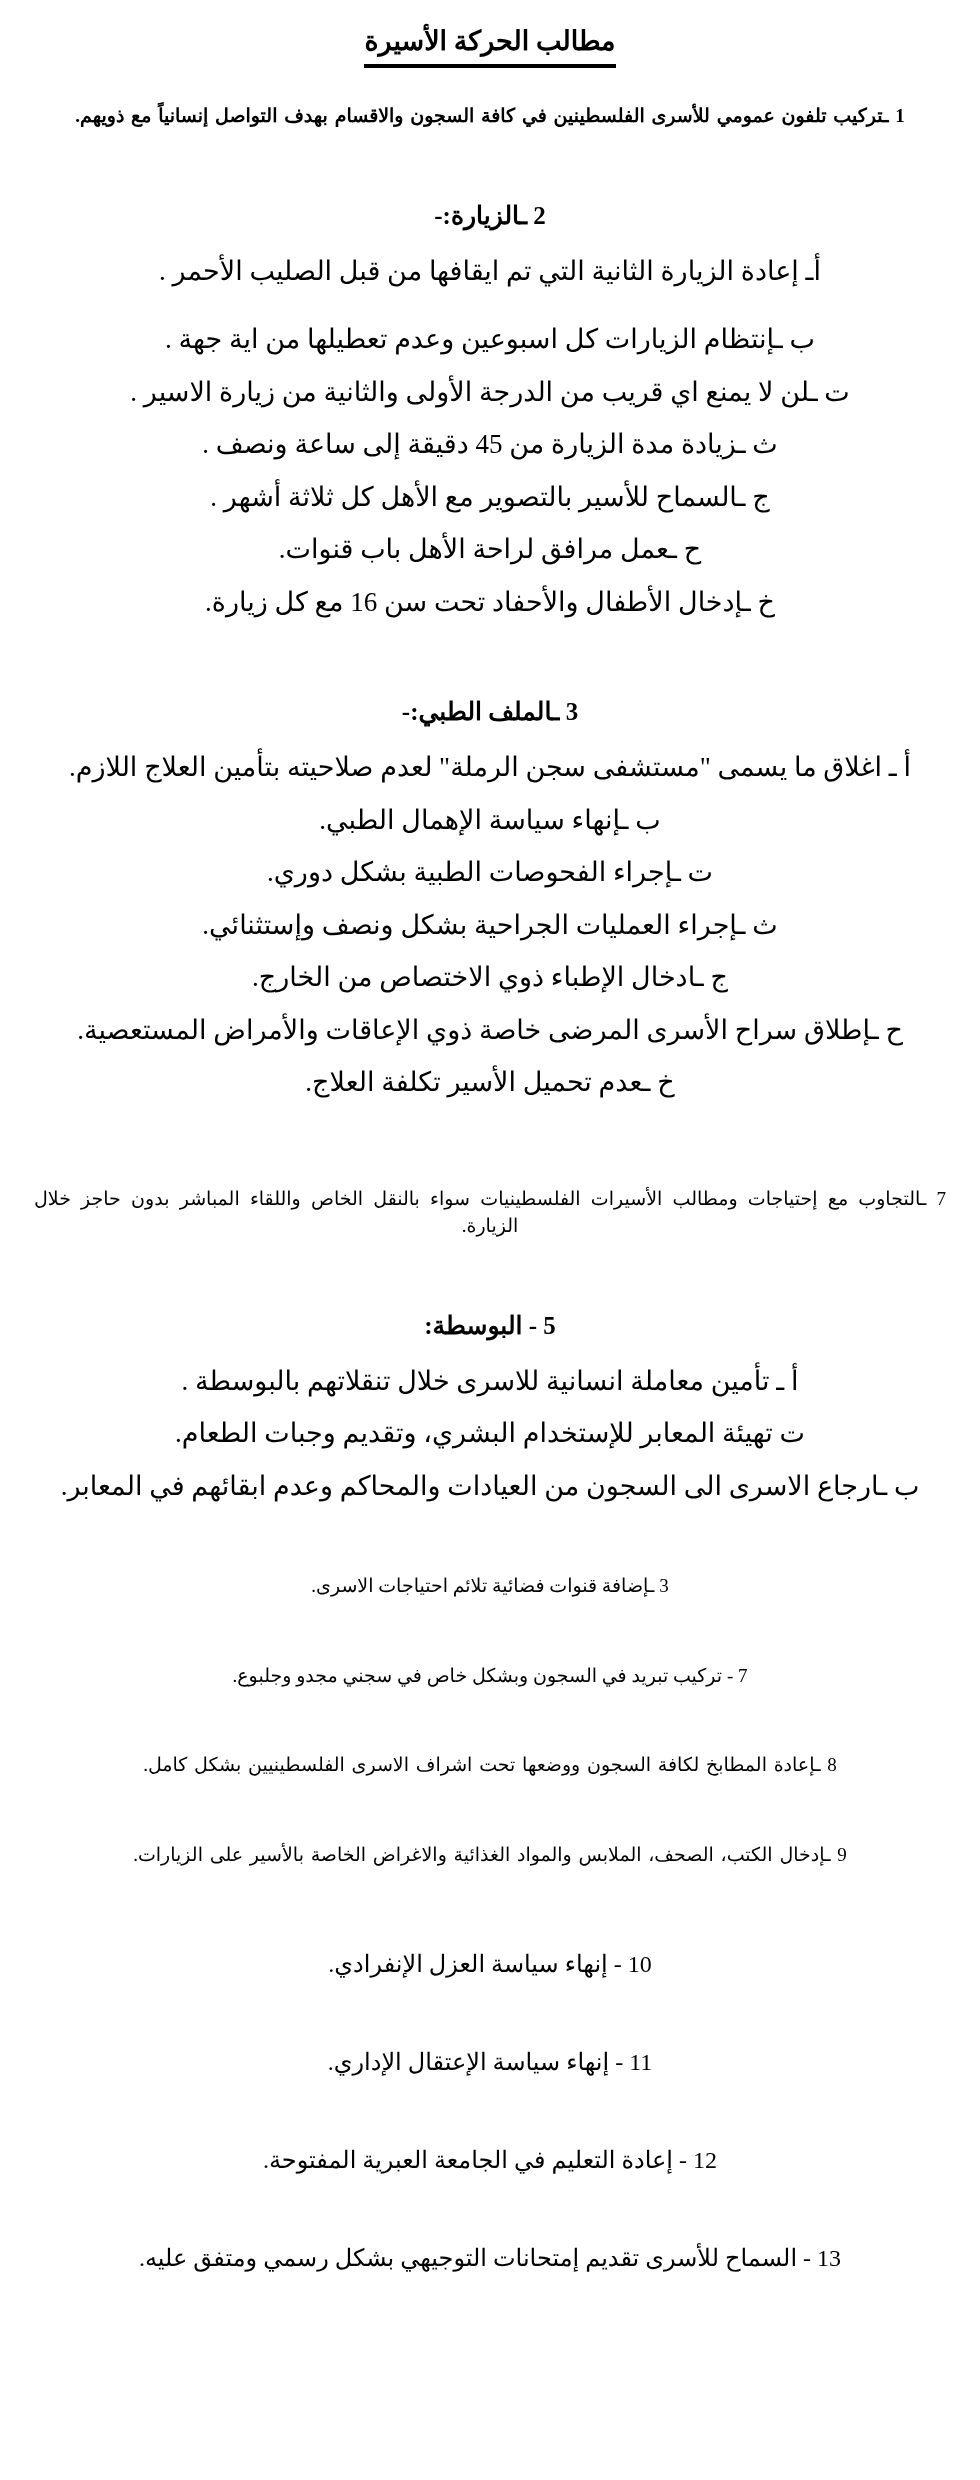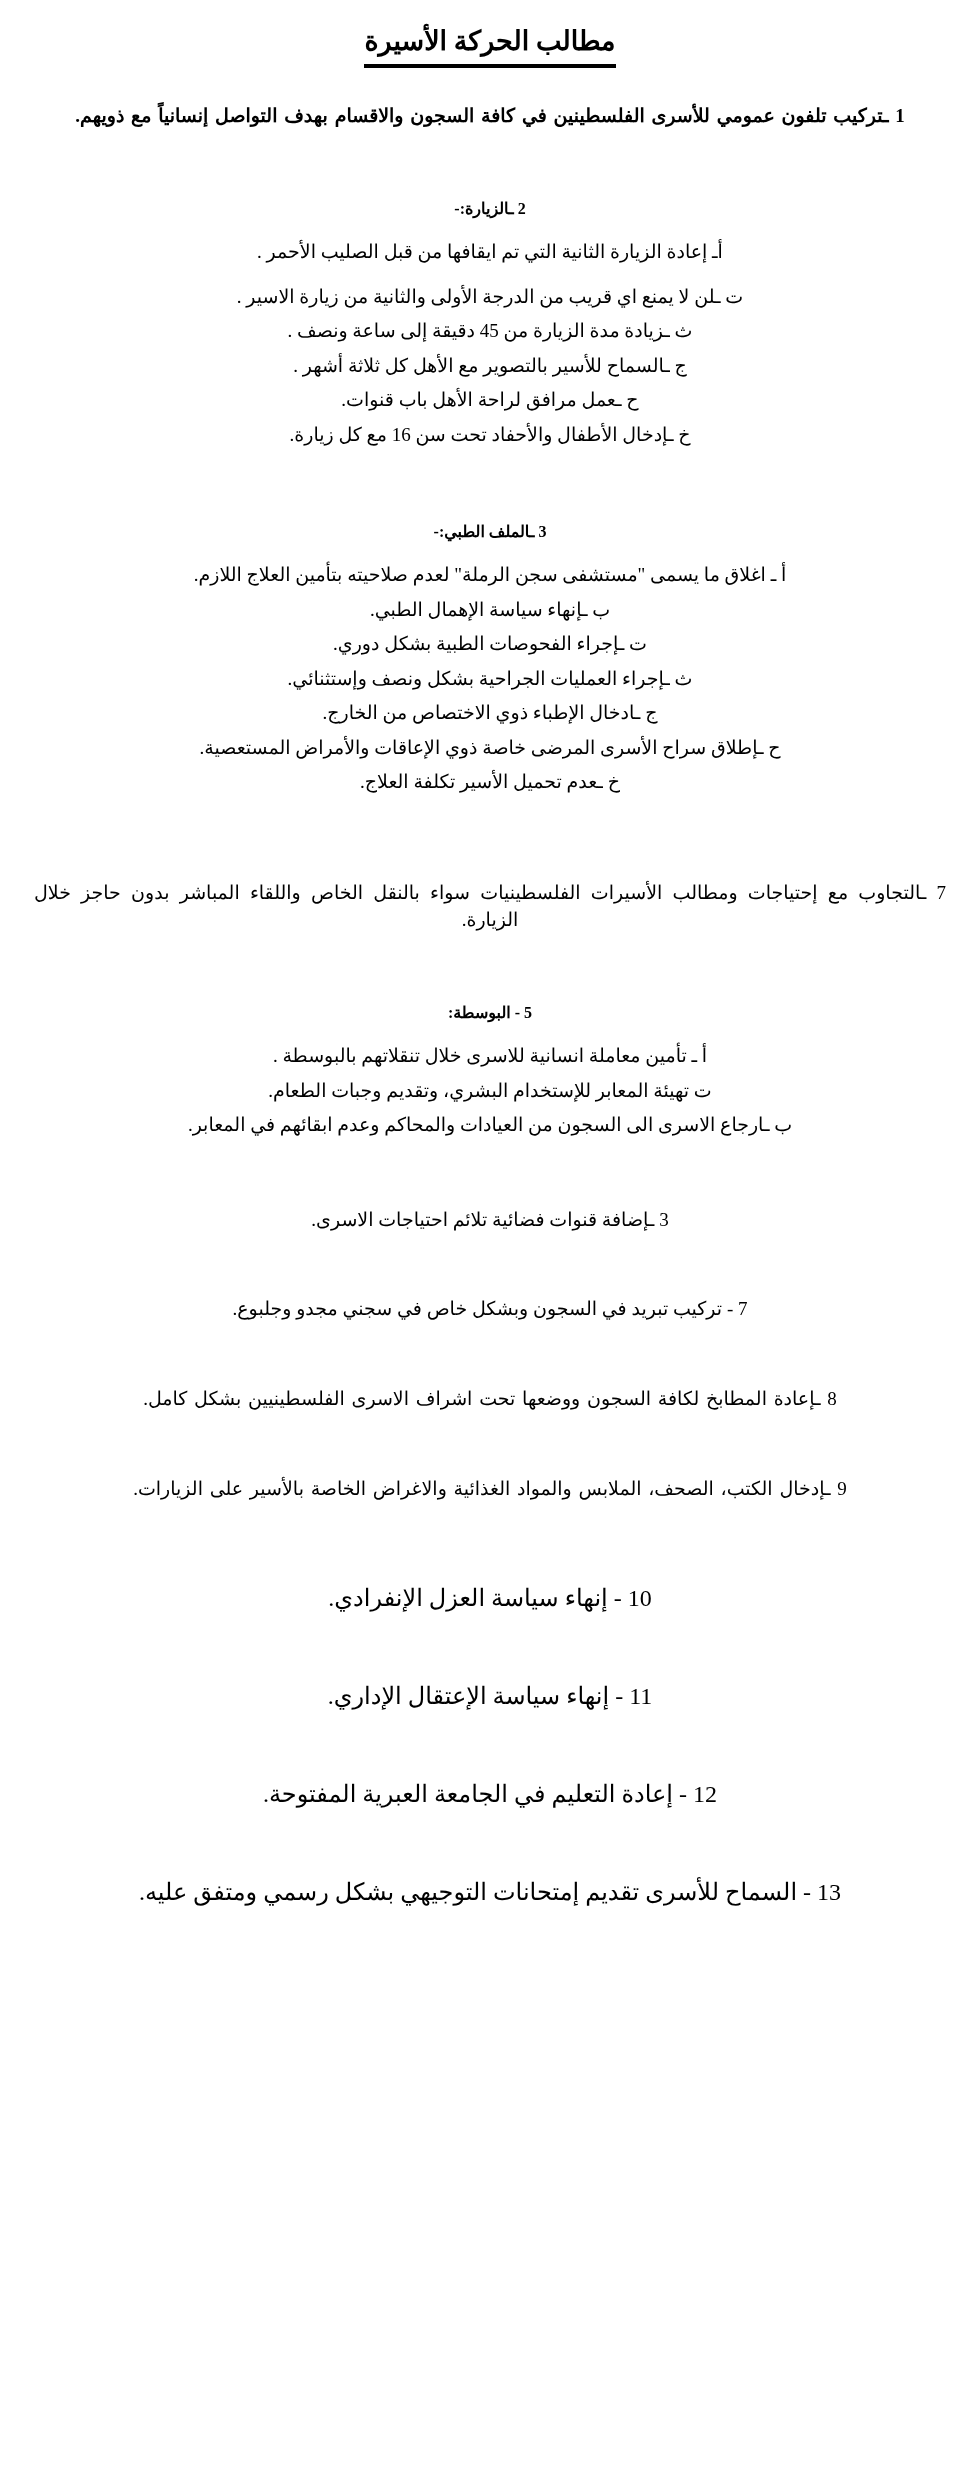--- a/index.html
+++ b/index.html
@@ -60,7 +60,7 @@
   }
   
   .section-head {
-    font-size: 16px;
+    font-size: 25px;
     font-weight: bold;
     text-align: center;
     margin: 26px 0 18px 0;

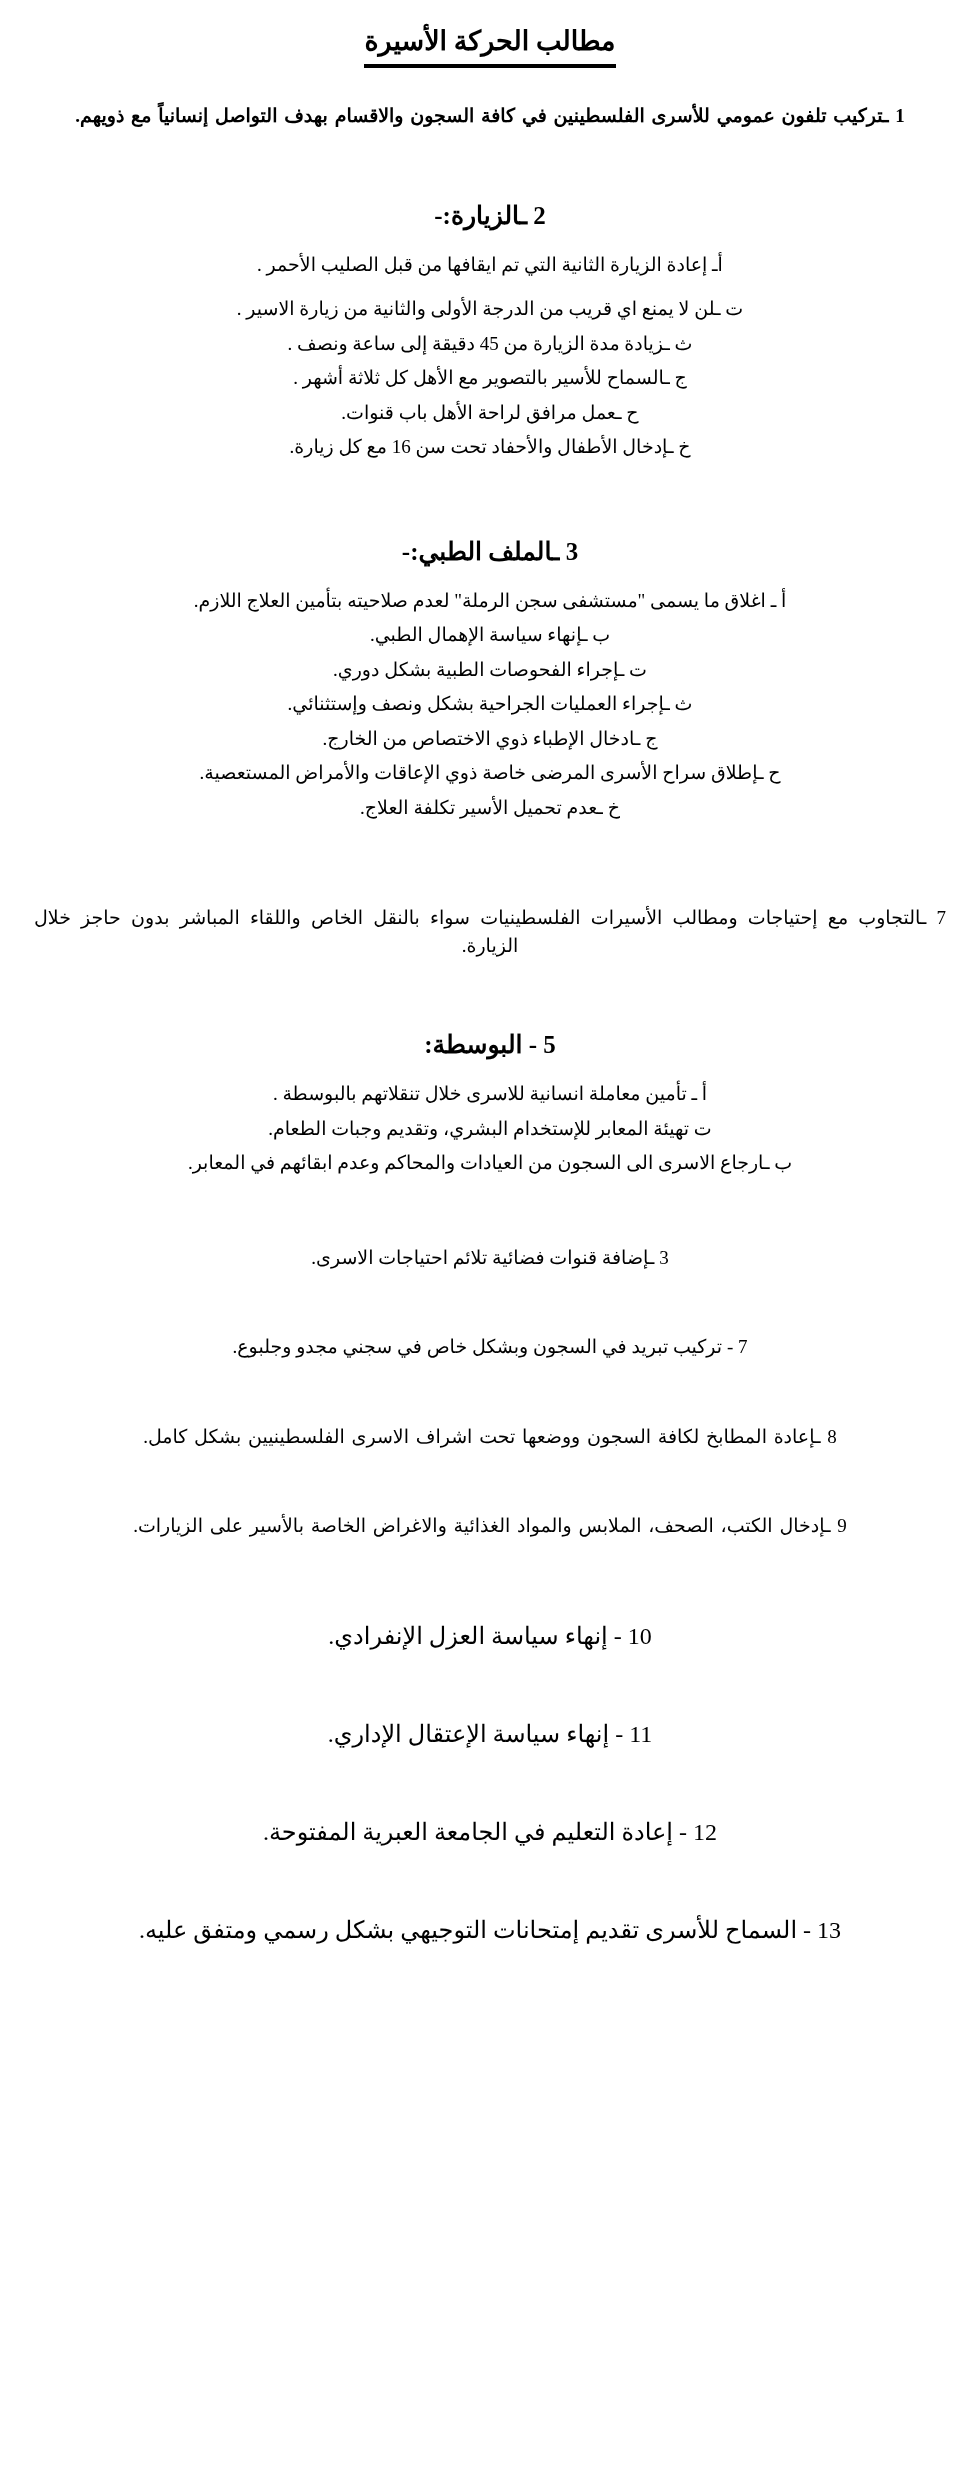--- a/index.html
+++ b/index.html
@@ -69,10 +69,10 @@
 
   
   .sub {
-    font-size: 19px;
+    font-size: 27px;
     line-height: 1.5;
     font-weight: normal;
-    margin: 0 0 6px 0;
+    margin: 12px 0 6px 0;
     text-align: center;
   }
   .sub.block {

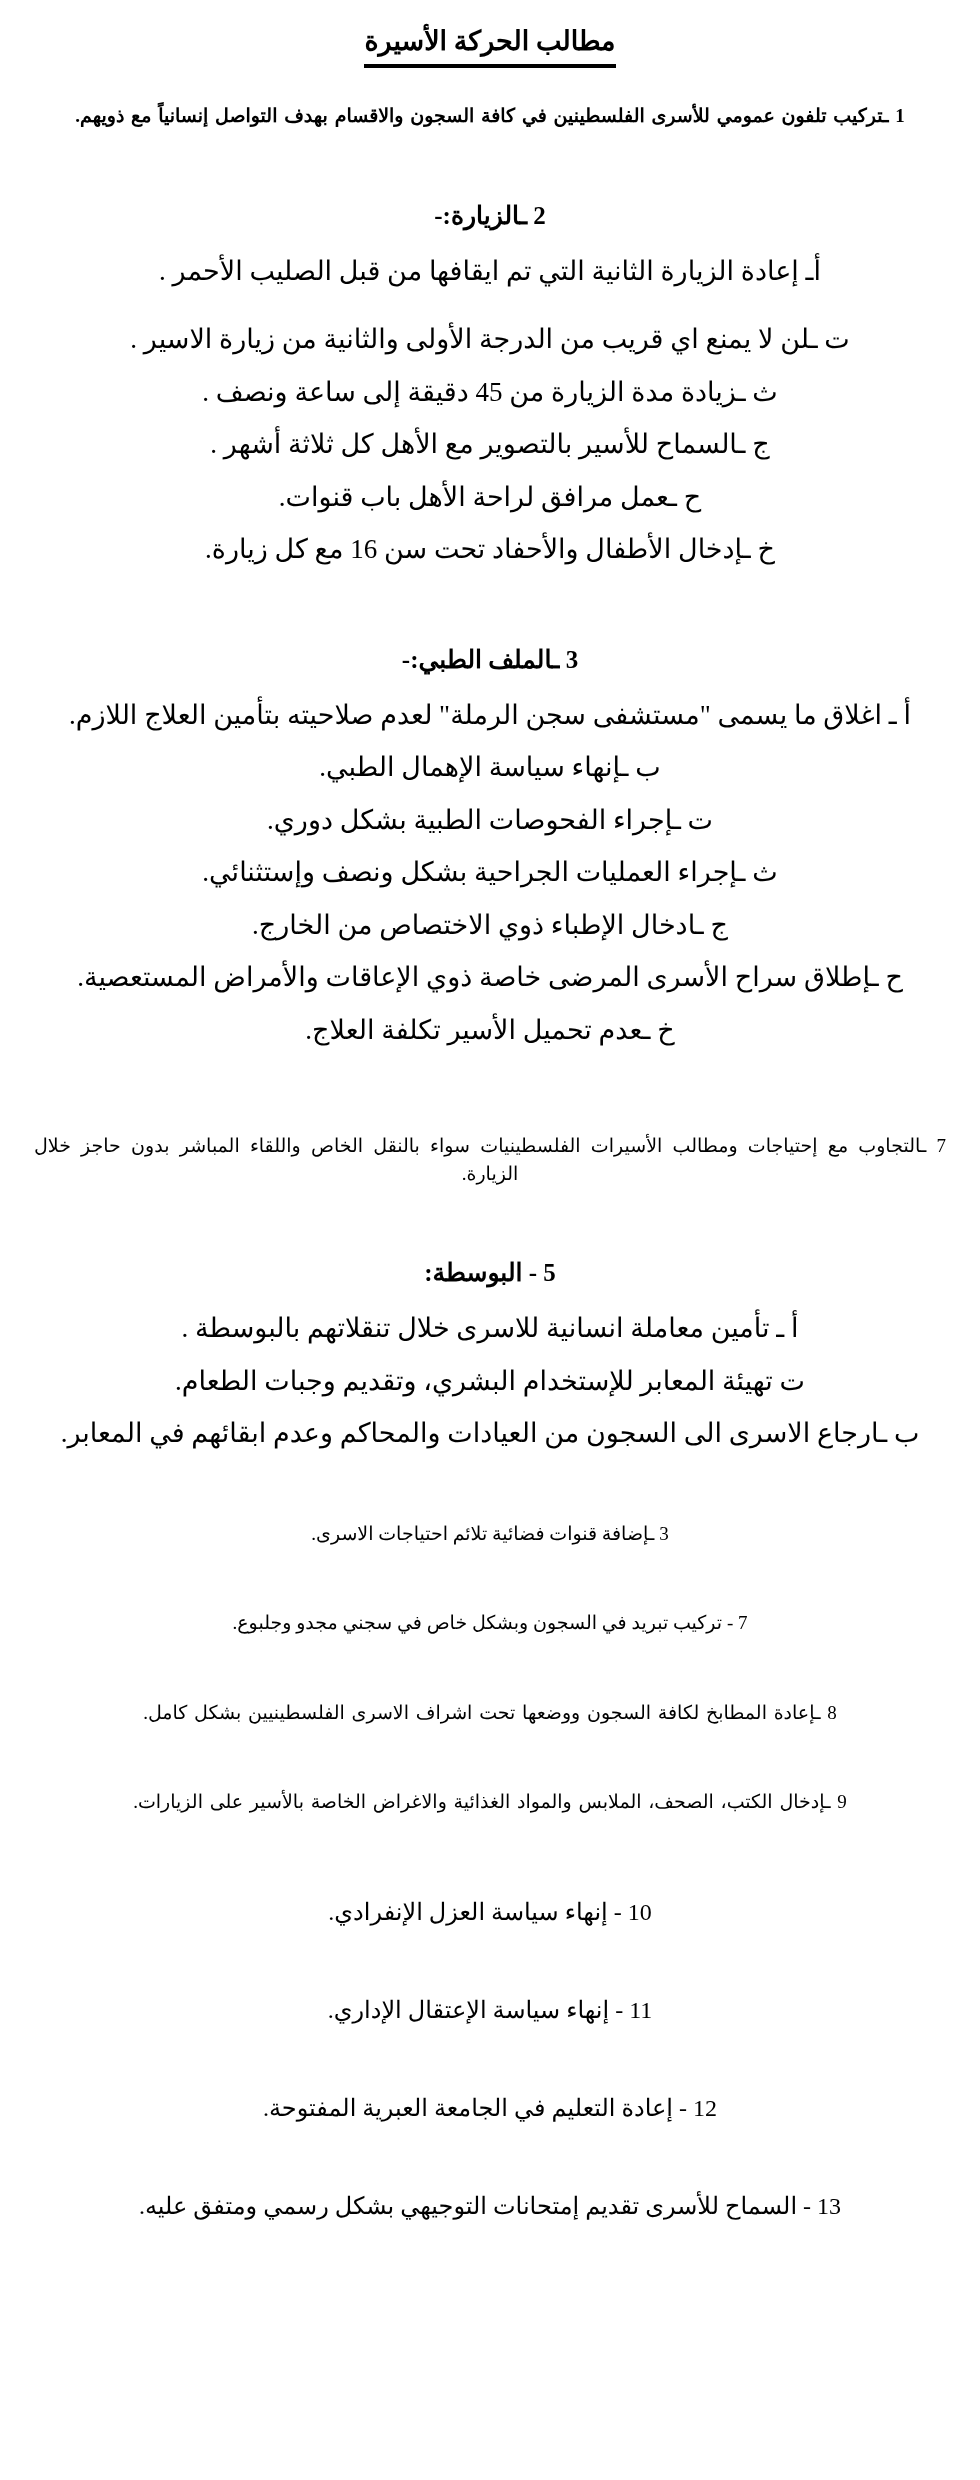--- a/index.html
+++ b/index.html
@@ -125,6 +125,7 @@
   <div class="sub-group">
     <p class="sub">أـ  إعادة الزيارة الثانية التي تم ايقافها من قبل الصليب الأحمر .</p>
     <div class="gap-sm"></div>
+    <p class="sub">ب ـإنتظام الزيارات كل اسبوعين وعدم تعطيلها من اية جهة .</p>
     <p class="sub">ت ـلن لا يمنع اي قريب من الدرجة الأولى والثانية من زيارة الاسير .</p>
     <p class="sub">ث ـزيادة مدة الزيارة من 45 دقيقة إلى ساعة ونصف .</p>
     <p class="sub">ج ـالسماح للأسير بالتصوير مع الأهل كل ثلاثة أشهر .</p>

